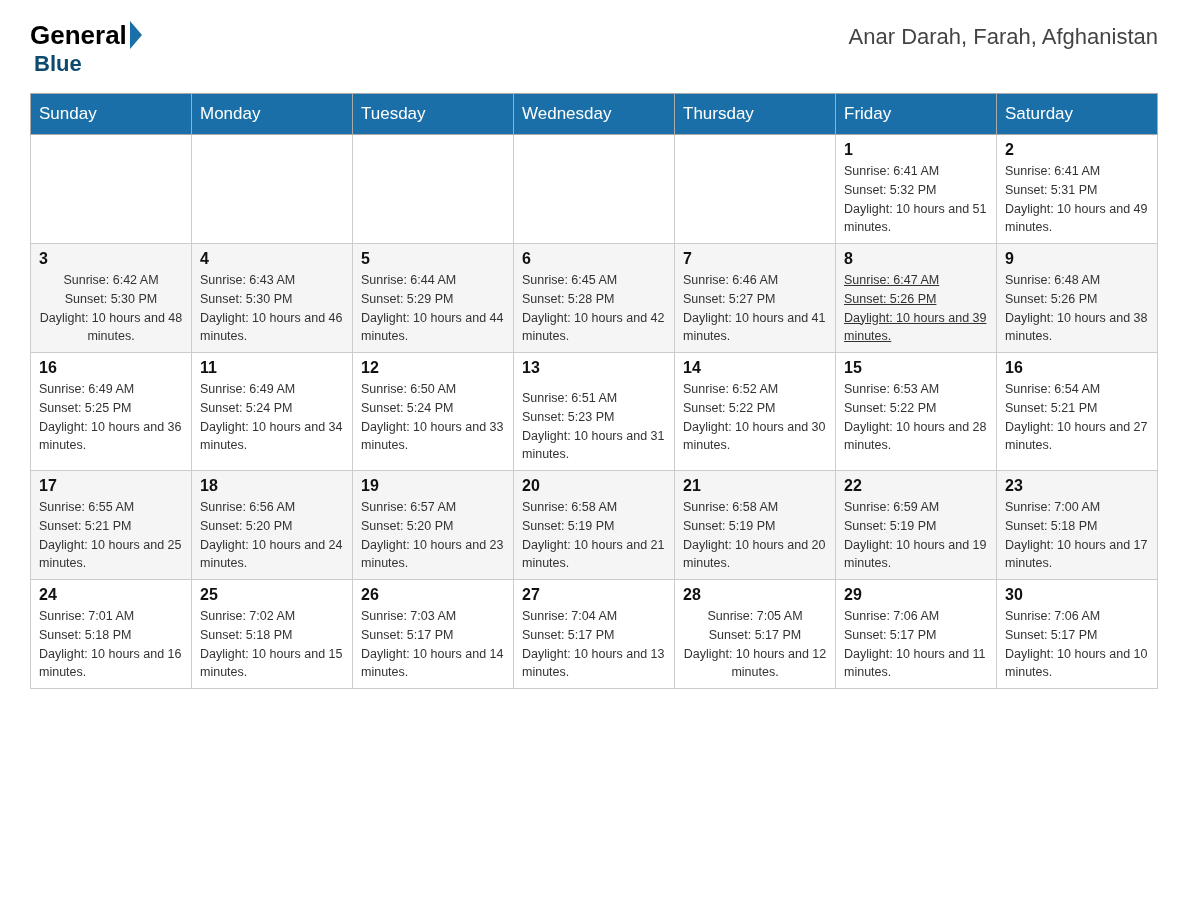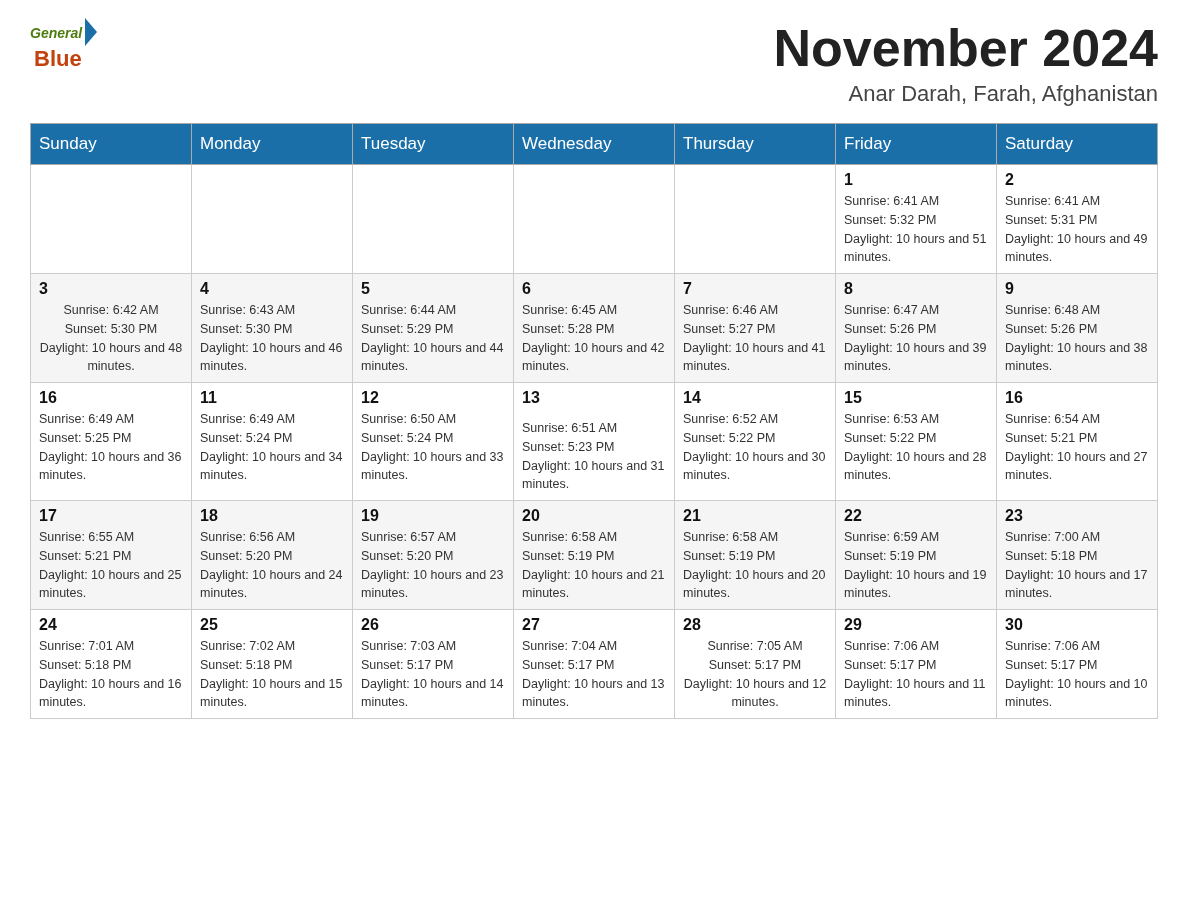--- a/index.html
+++ b/index.html
@@ -26,10 +26,9 @@
       align-items: center;
     }
     .logo-general {
-      font-size: 14px;
+      font-size: 26px;
       font-weight: bold;
-      color: #4d7c0f;
-      font-style: italic;
+      color: #000000;
     }
     .logo-arrow {
       width: 0;

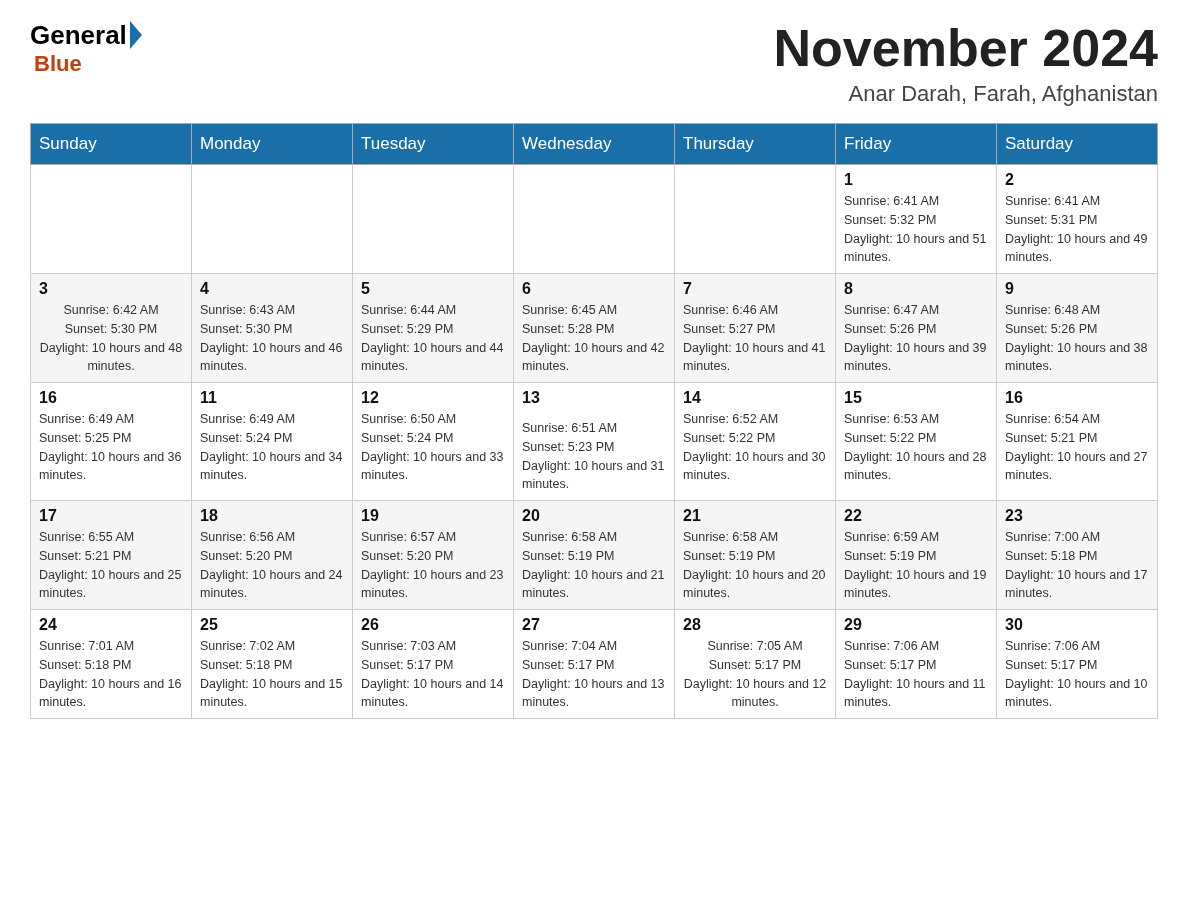--- a/index.html
+++ b/index.html
@@ -42,7 +42,7 @@
     .logo-bottom {
       font-size: 22px;
       font-weight: bold;
-      color: #c2410c;
+      color: #0c4a6e;
       margin-left: 2px;
     }
     .title-area {

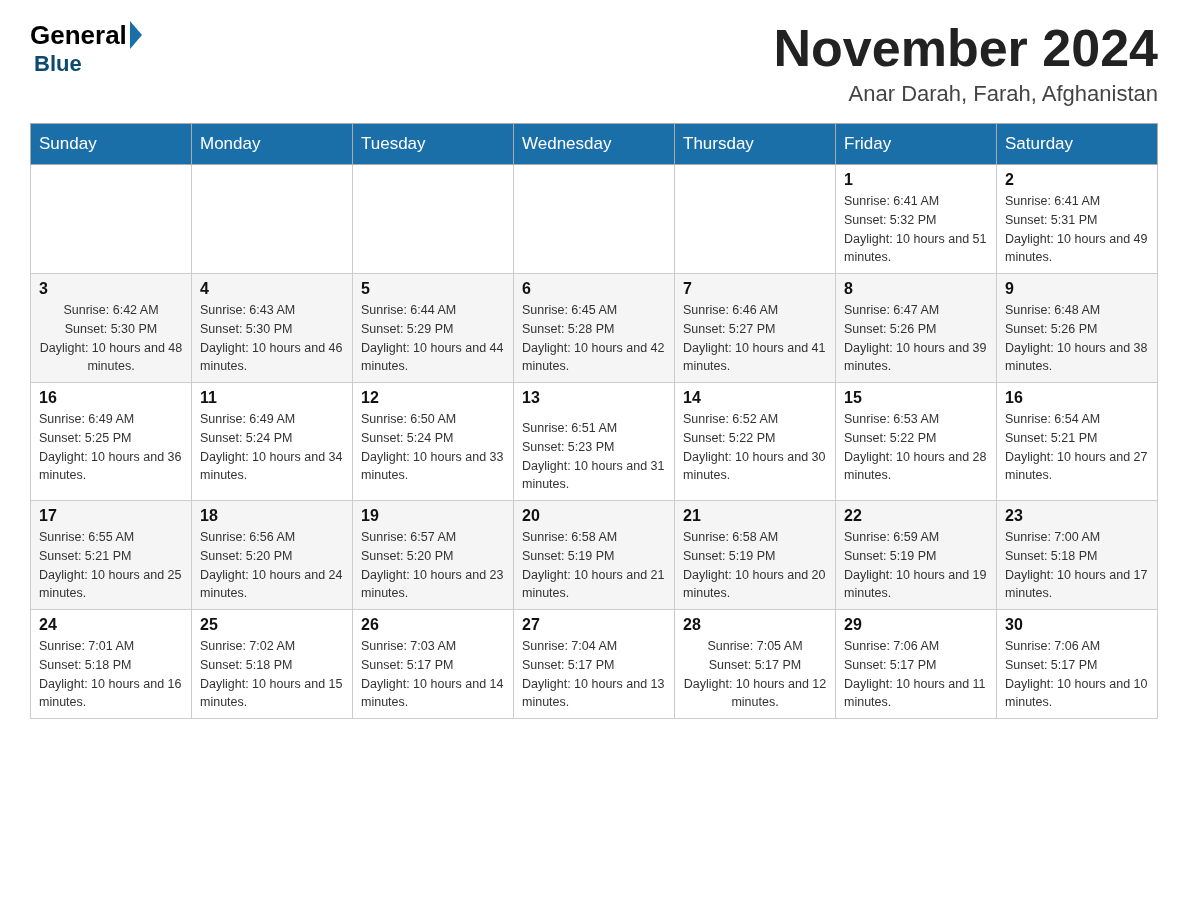--- a/index.html
+++ b/index.html
@@ -119,7 +119,6 @@
     </div>
   </div>
   <div class="title-area">
-    <div class="month-title">November 2024</div>
     <div class="location">Anar Darah, Farah, Afghanistan</div>
   </div>
 </div>

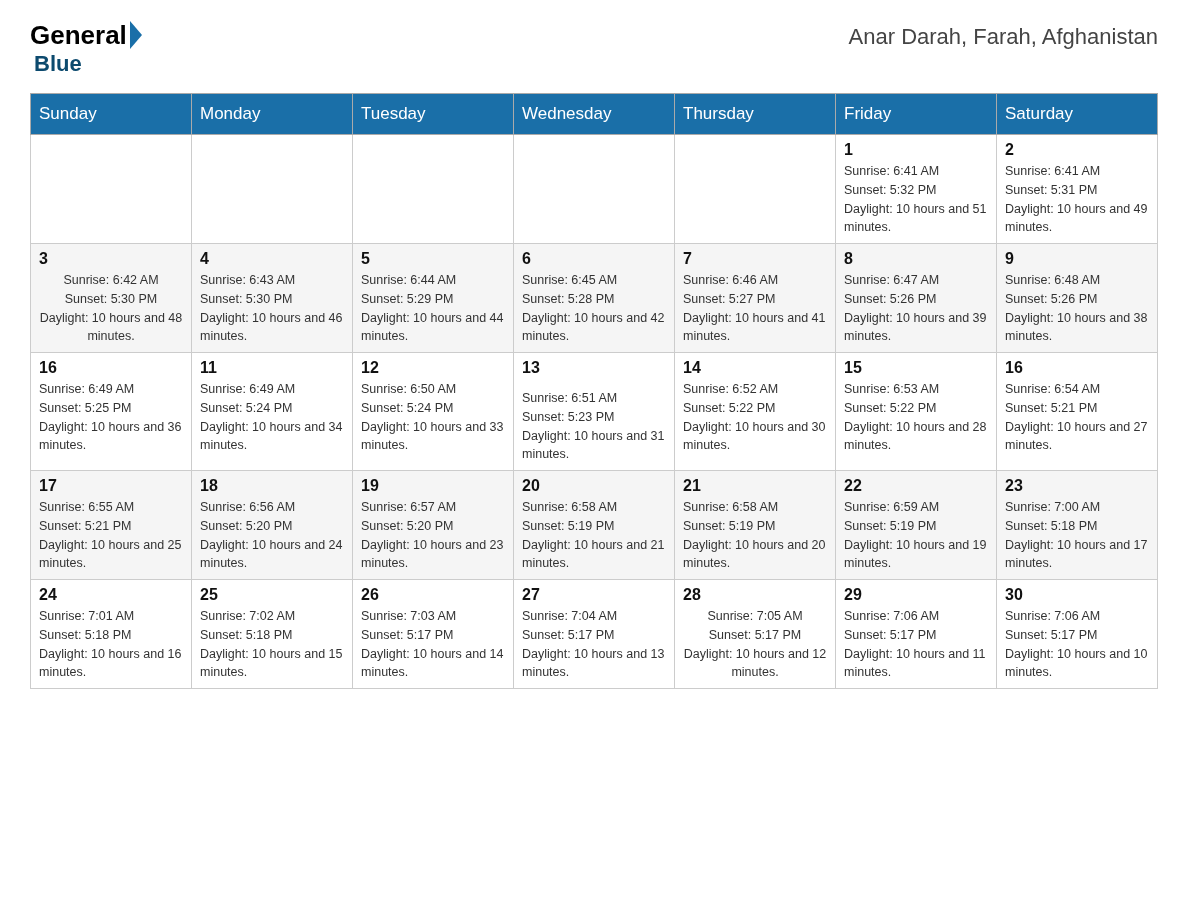--- a/index.html
+++ b/index.html
@@ -188,7 +188,7 @@
         </td>
         <td>
           <span class="day-num">8</span>
-          <div class="day-info" style="white-space: pre-line;">Sunrise: 6:47 AM
+          <div class="day-info" style="white-space: pre-line; text-decoration: underline;">Sunrise: 6:47 AM
 Sunset: 5:26 PM
 Daylight: 10 hours and 39 minutes.</div>
         </td>

